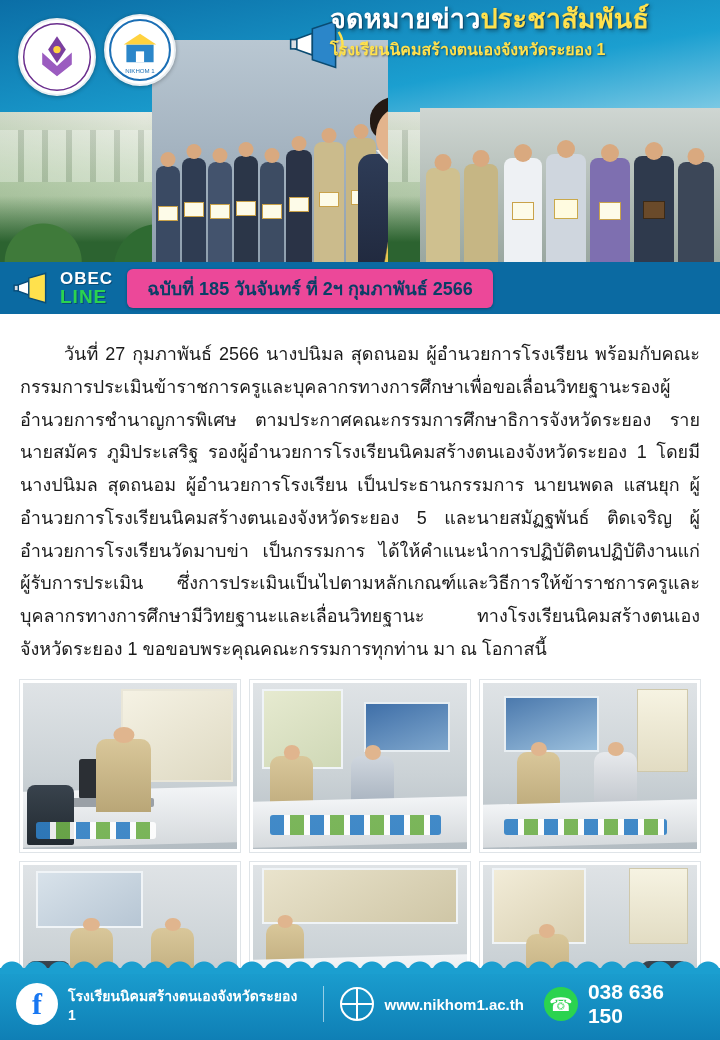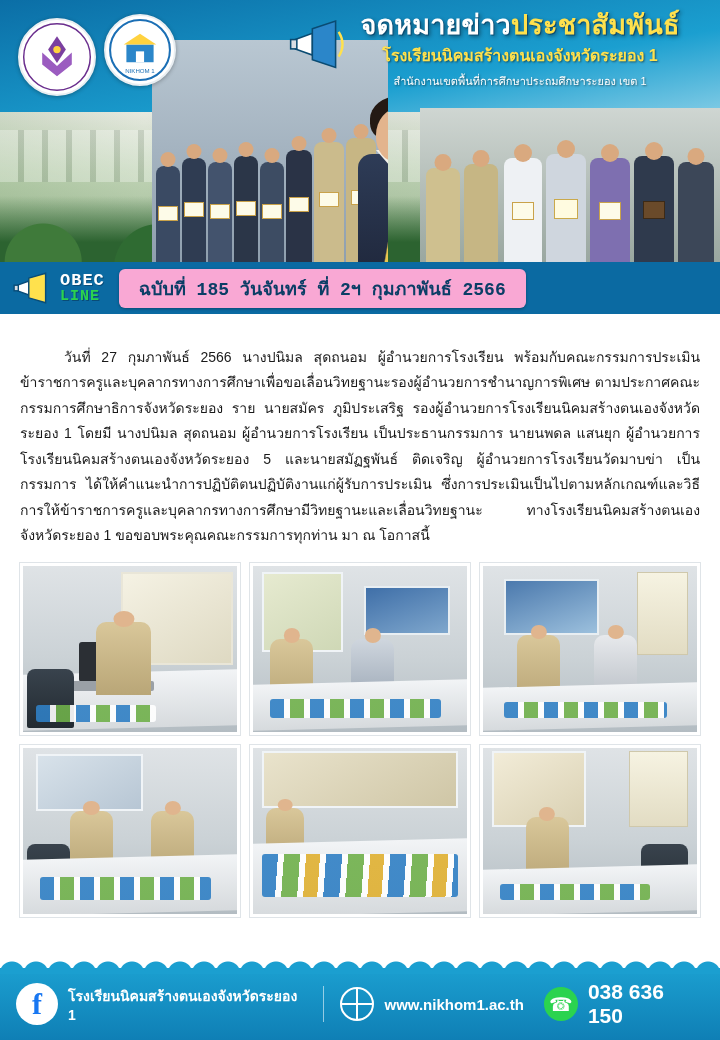--- a/index.html
+++ b/index.html
@@ -43,7 +43,7 @@
       linear-gradient(180deg, rgba(40,90,45,0) 0%, #2c6330 70%);
   }
   .hdr-title-wrap {
-    position: absolute; left: 330px; top: 10px; width: 380px; text-align: center;
+    position: absolute; left: 330px; top: 4px; width: 380px; text-align: left;
     z-index: 6;
   }
   .hdr-title {

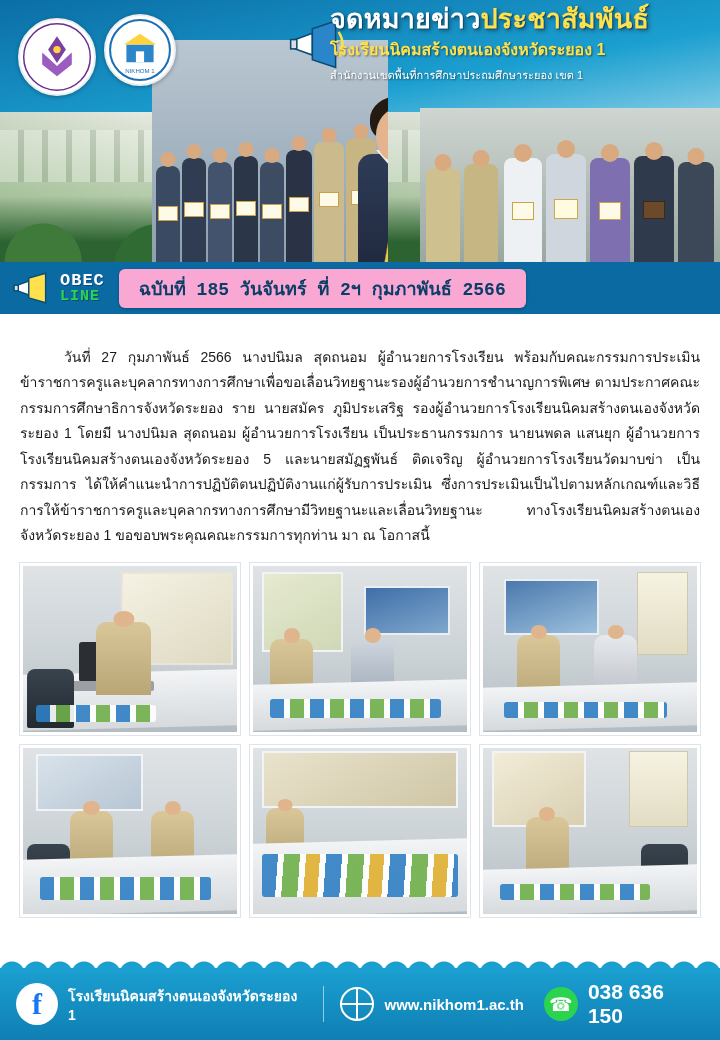--- a/index.html
+++ b/index.html
@@ -378,7 +378,6 @@
         <span>จดหมายข่าว</span><span class="accent">ประชาสัมพันธ์</span>
       </div>
       <div class="hdr-sub1">โรงเรียนนิคมสร้างตนเองจังหวัดระยอง 1</div>
-      <div class="hdr-sub2">สำนักงานเขตพื้นที่การศึกษาประถมศึกษาระยอง เขต 1</div>
     </div>
   </div>
 

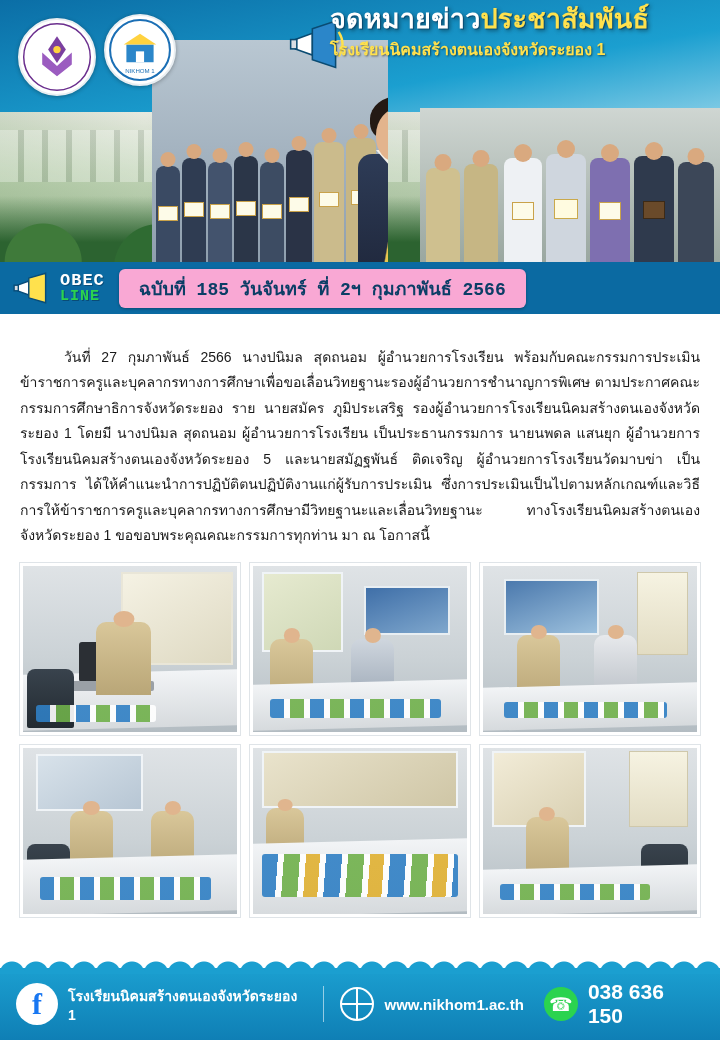--- a/index.html
+++ b/index.html
@@ -123,7 +123,7 @@
   
   .issue-bar {
     position: relative; height: 52px; background: #0b6aa2;
-    display: flex; align-items: center; padding-left: 8px; font-family: Liberation Mono, monospace;
+    display: flex; align-items: center; padding-left: 8px;
   }
   .obec-badge {
     display:flex; align-items:center; gap:6px; margin-left: 4px; margin-right: 14px;

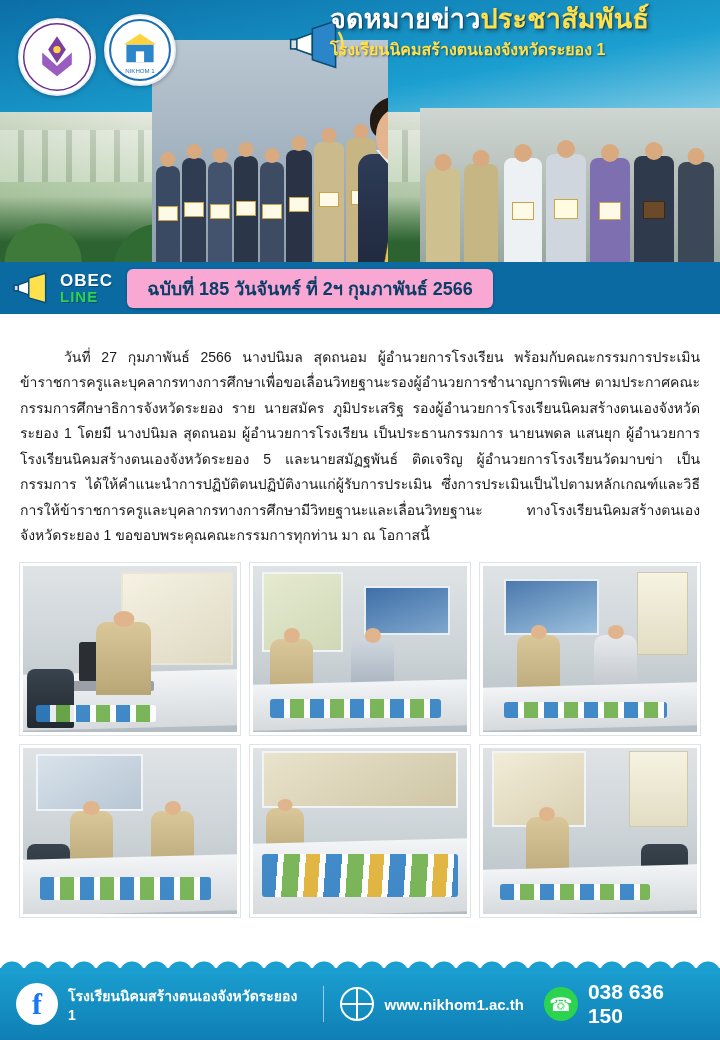--- a/index.html
+++ b/index.html
@@ -135,7 +135,7 @@
     text-shadow: 1px 1px 0 #094c78;
   }
   .obec-line2 {
-    font-size: 15px; font-weight: bold; color: #2bd34f; letter-spacing: 1px;
+    font-size: 19px; font-weight: bold; color: #2bd34f; letter-spacing: 1px;
     text-shadow: 1px 1px 0 #094c78;
   }
   .issue-chip {

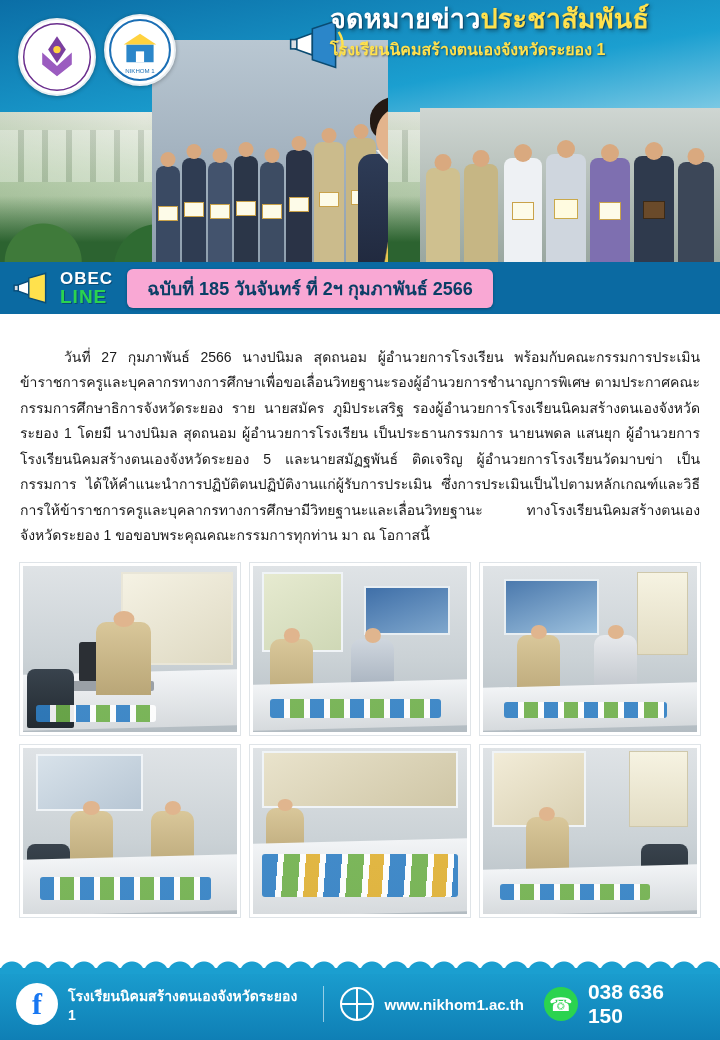--- a/index.html
+++ b/index.html
@@ -139,7 +139,7 @@
     text-shadow: 1px 1px 0 #094c78;
   }
   .issue-chip {
-    background: #f9a8d4; border-radius: 6px; padding: 5px 20px;
+    background: #ec4899; border-radius: 6px; padding: 5px 20px;
     color: #0b3e66; font-size: 18px; font-weight: bold;
     box-shadow: 0 1px 3px rgba(0,0,0,.3);
   }

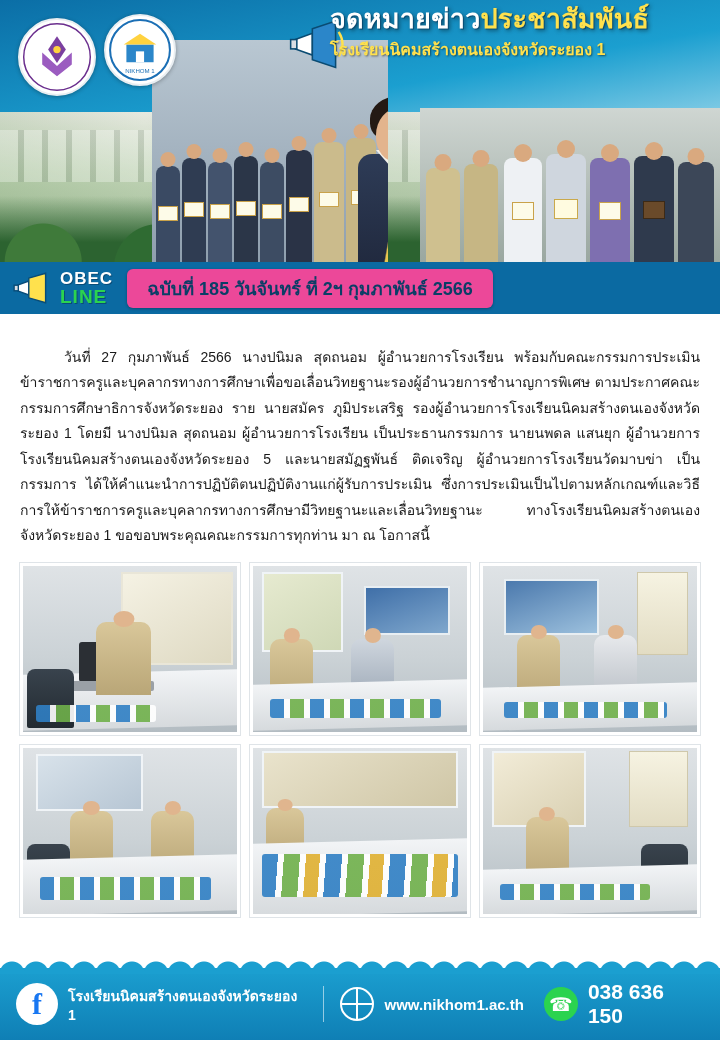--- a/index.html
+++ b/index.html
@@ -152,7 +152,7 @@
   }
   .headline .l2 { display: block; }
   .body-text {
-    margin-top: 17px; font-size: 14px; line-height: 1.82; color: #1a1a1a;
+    margin-top: 10px; font-size: 18px; line-height: 1.82; color: #1a1a1a;
     text-align: justify; text-justify: inter-word;
   }
   .body-text .indent { display:inline-block; width: 44px; }

